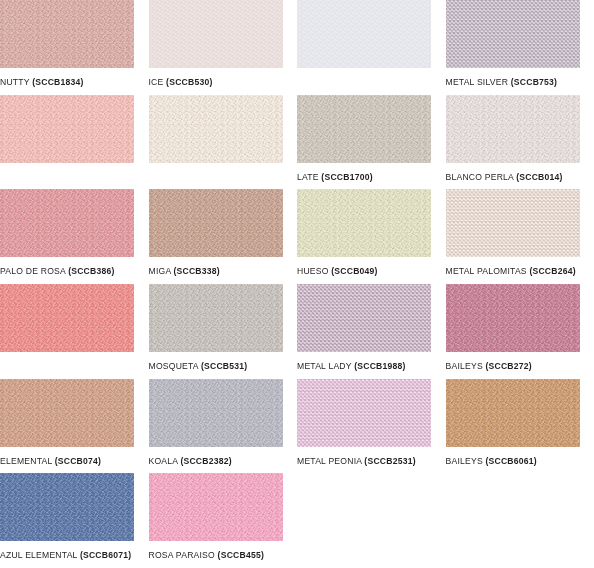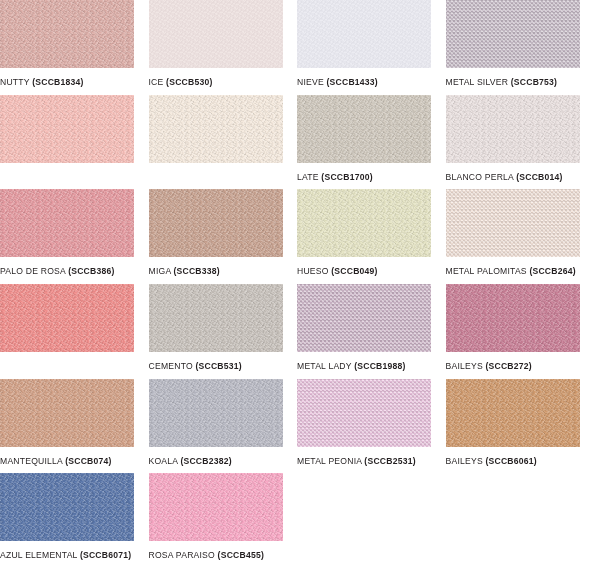--- a/index.html
+++ b/index.html
@@ -94,7 +94,6 @@
     </div>
     <div class="swatch-cell">
       <div class="swatch-chip smooth" style="background-color: rgb(233, 233, 240);"></div>
-      <div class="swatch-label"><span class="swatch-name">NIEVE</span> <span class="swatch-code">(SCCB1433)</span></div>
     </div>
     <div class="swatch-cell">
       <div class="swatch-chip metal" style="background-color: rgb(201, 189, 201);"></div>

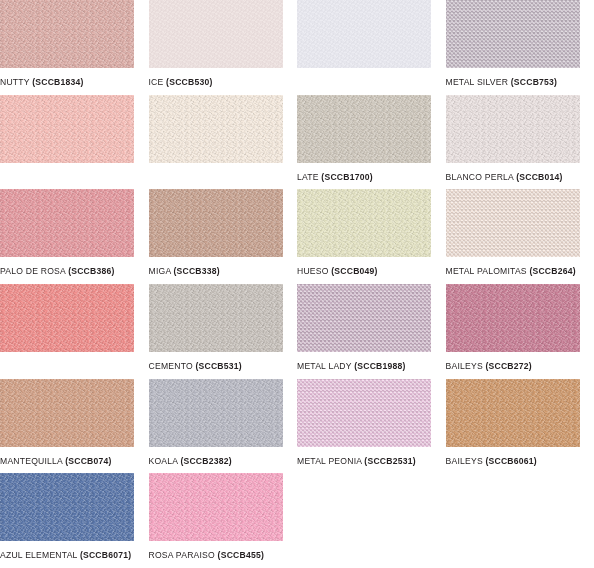--- a/index.html
+++ b/index.html
@@ -134,7 +134,7 @@
     </div>
     <div class="swatch-cell">
       <div class="swatch-chip" style="background-color: rgb(200, 194, 188);"></div>
-      <div class="swatch-label"><span class="swatch-name">CEMENTO</span> <span class="swatch-code">(SCCB531)</span></div>
+      <div class="swatch-label"><span class="swatch-name">MOSQUETA</span> <span class="swatch-code">(SCCB531)</span></div>
     </div>
     <div class="swatch-cell">
       <div class="swatch-chip metal" style="background-color: rgb(208, 182, 202);"></div>

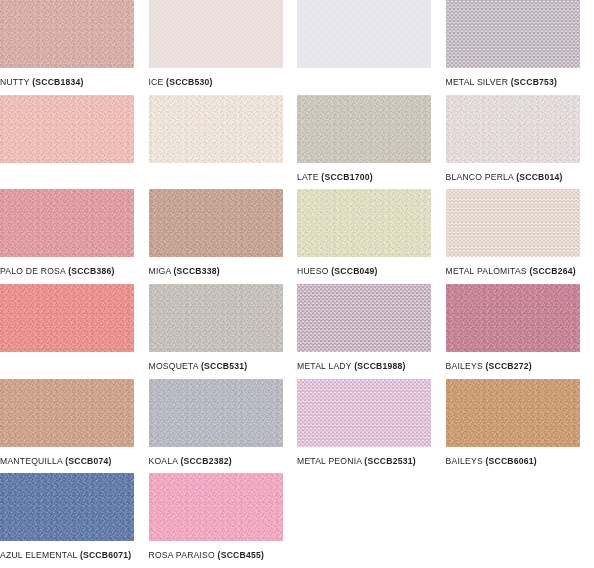--- a/index.html
+++ b/index.html
@@ -146,7 +146,7 @@
     </div>
     <div class="swatch-cell">
       <div class="swatch-chip" style="background-color: rgb(210, 161, 135);"></div>
-      <div class="swatch-label"><span class="swatch-name">MANTEQUILLA</span> <span class="swatch-code">(SCCB074)</span></div>
+      <div class="swatch-label"><span class="swatch-name">ELEMENTAL</span> <span class="swatch-code">(SCCB074)</span></div>
     </div>
     <div class="swatch-cell">
       <div class="swatch-chip" style="background-color: rgb(185, 186, 196);"></div>

